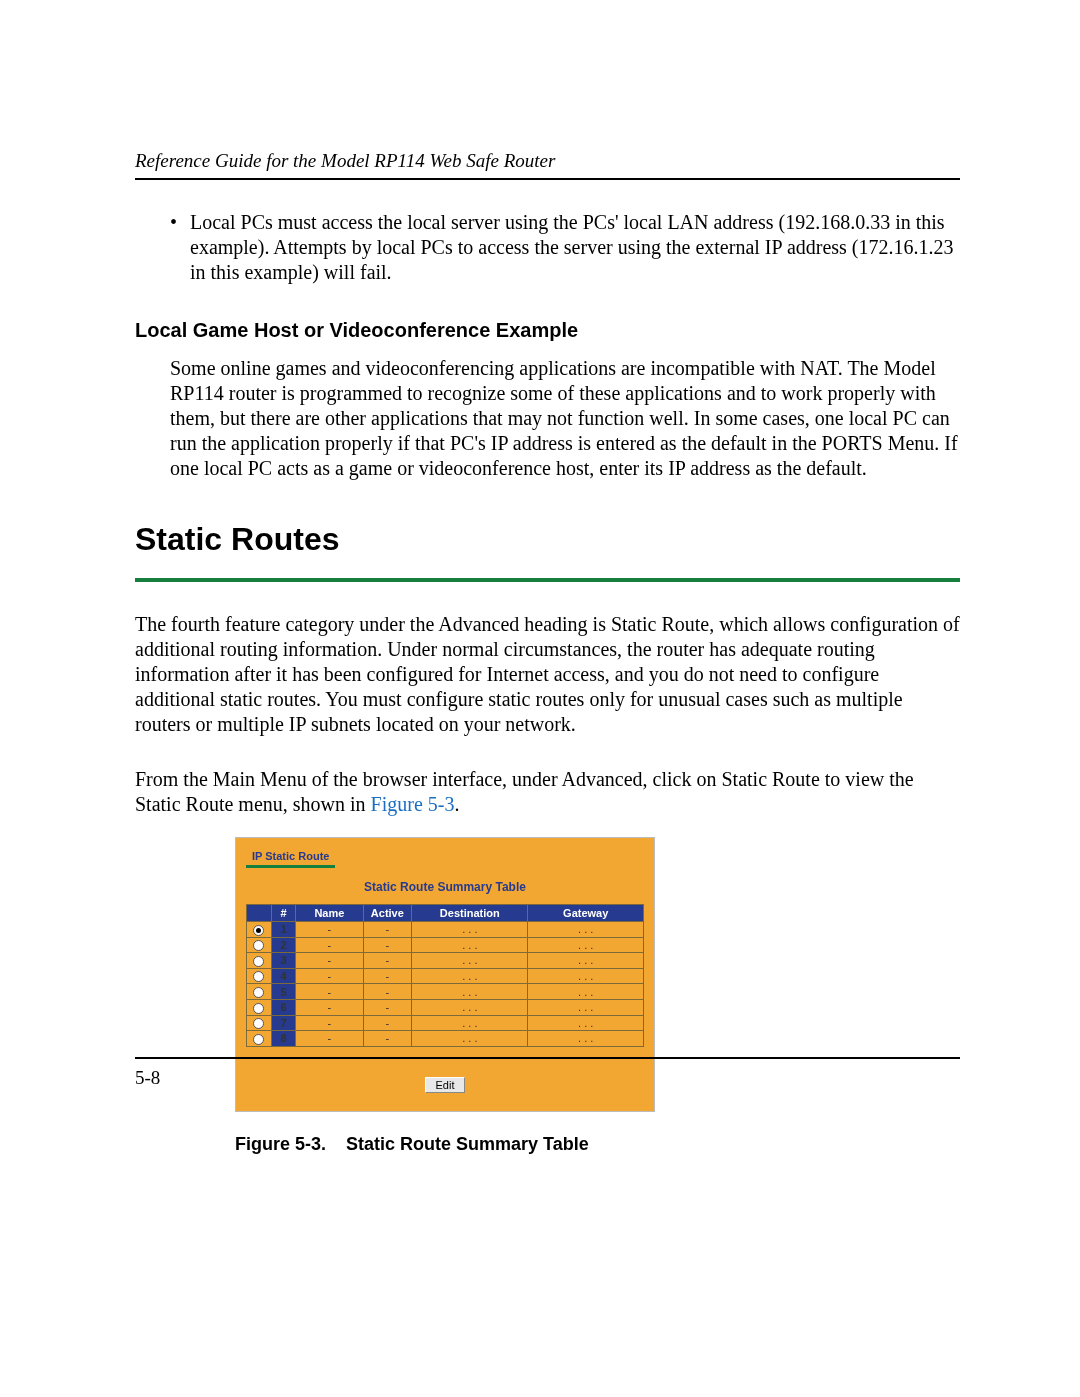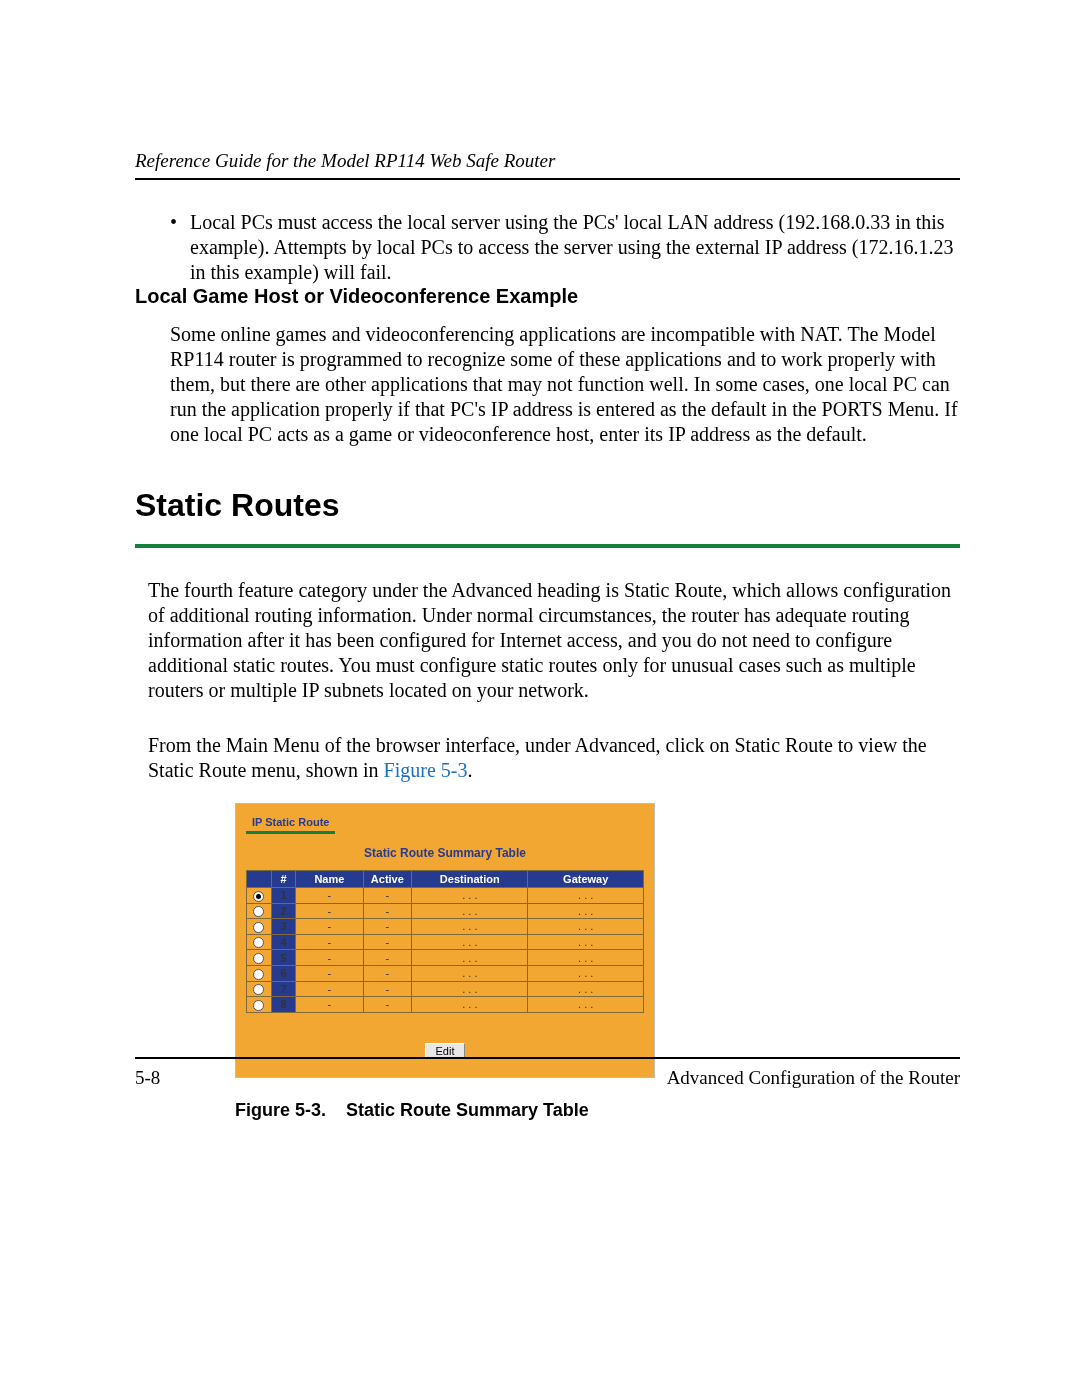--- a/index.html
+++ b/index.html
@@ -40,6 +40,7 @@
     font-family: Arial, Helvetica, sans-serif;
     font-weight: bold;
     font-size: 20px;
+    margin-top: 34px;
     margin-bottom: 14px;
   }
   .para {

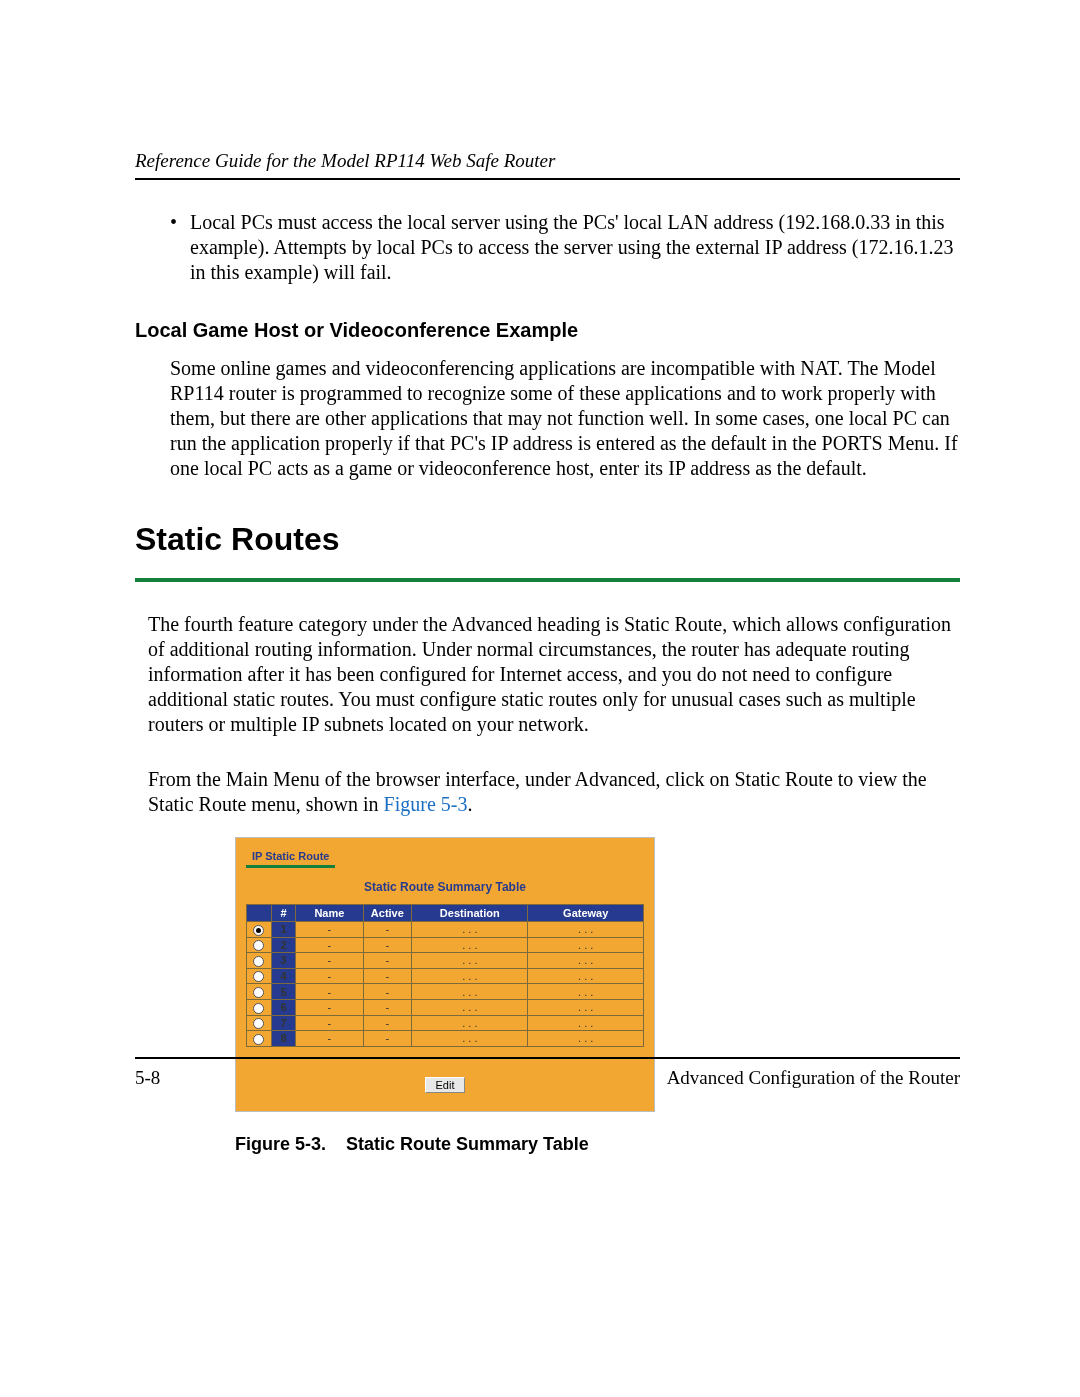--- a/index.html
+++ b/index.html
@@ -60,7 +60,6 @@
     font-size: 20px;
     line-height: 1.25;
     margin-top: 30px;
-    margin-left: 13px;
   }
   .figref {
     color: #1a6fc4;

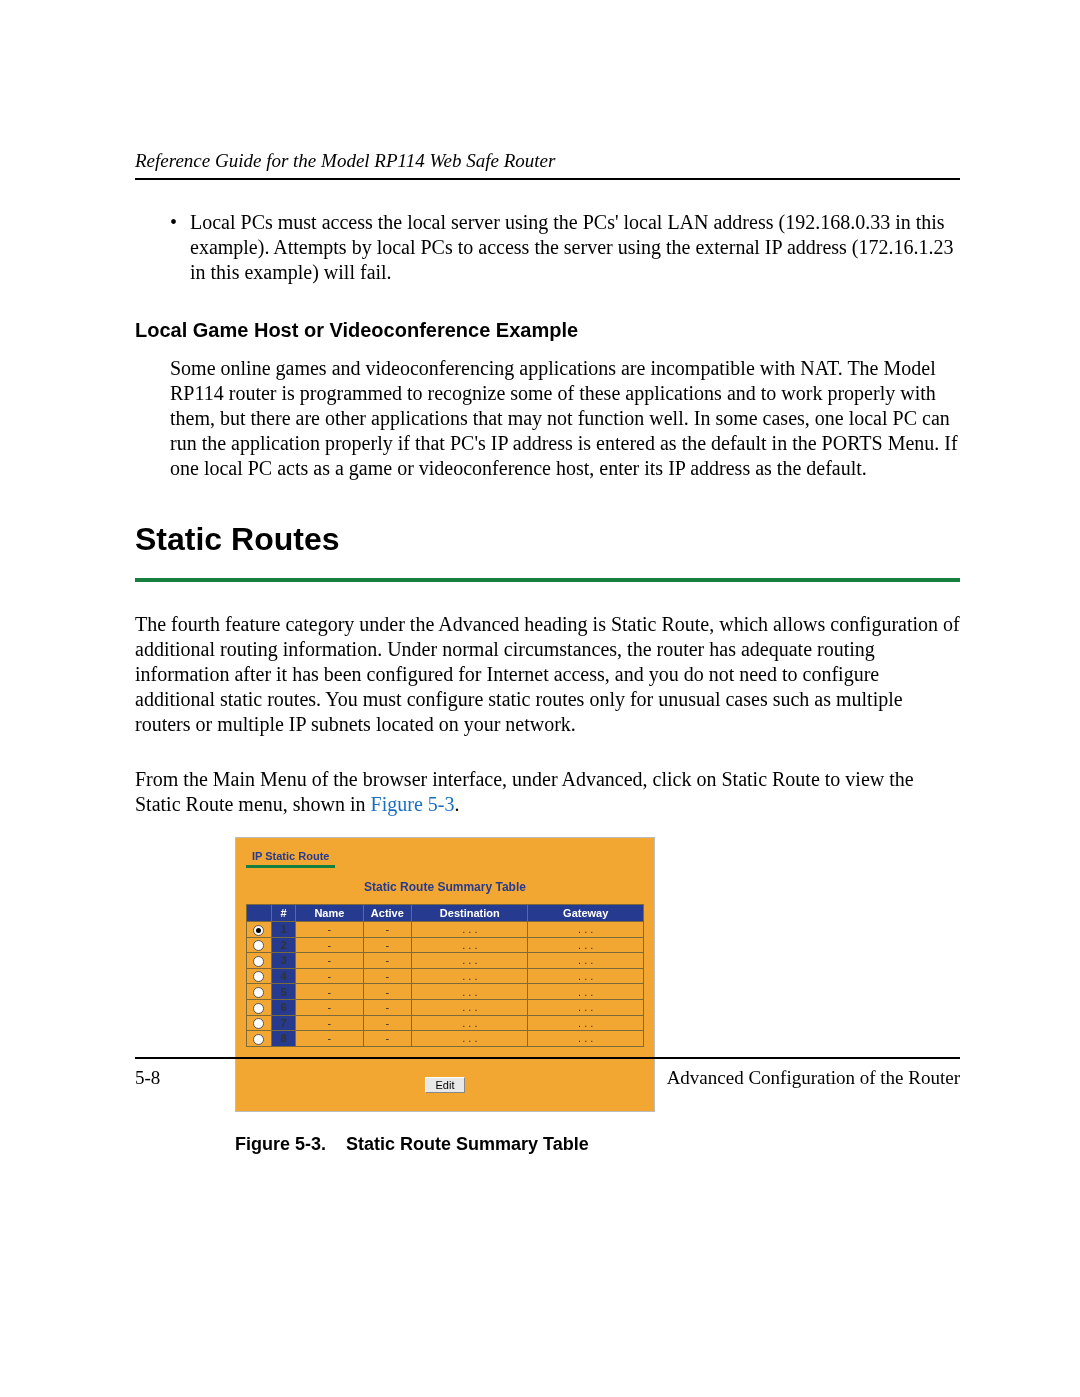--- a/index.html
+++ b/index.html
@@ -280,7 +280,6 @@
 
   <div class="footer">
     <span>5-8</span>
-    <span>Advanced Configuration of the Router</span>
   </div>
 
 </div>

